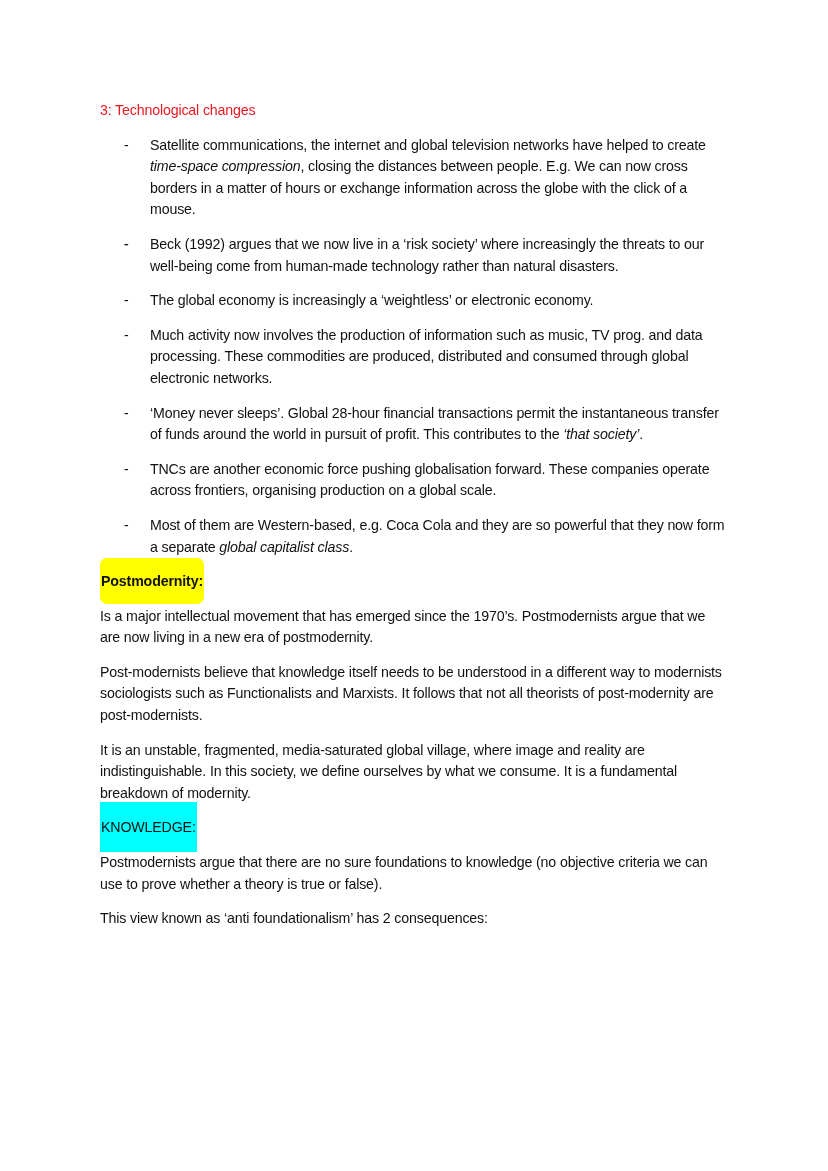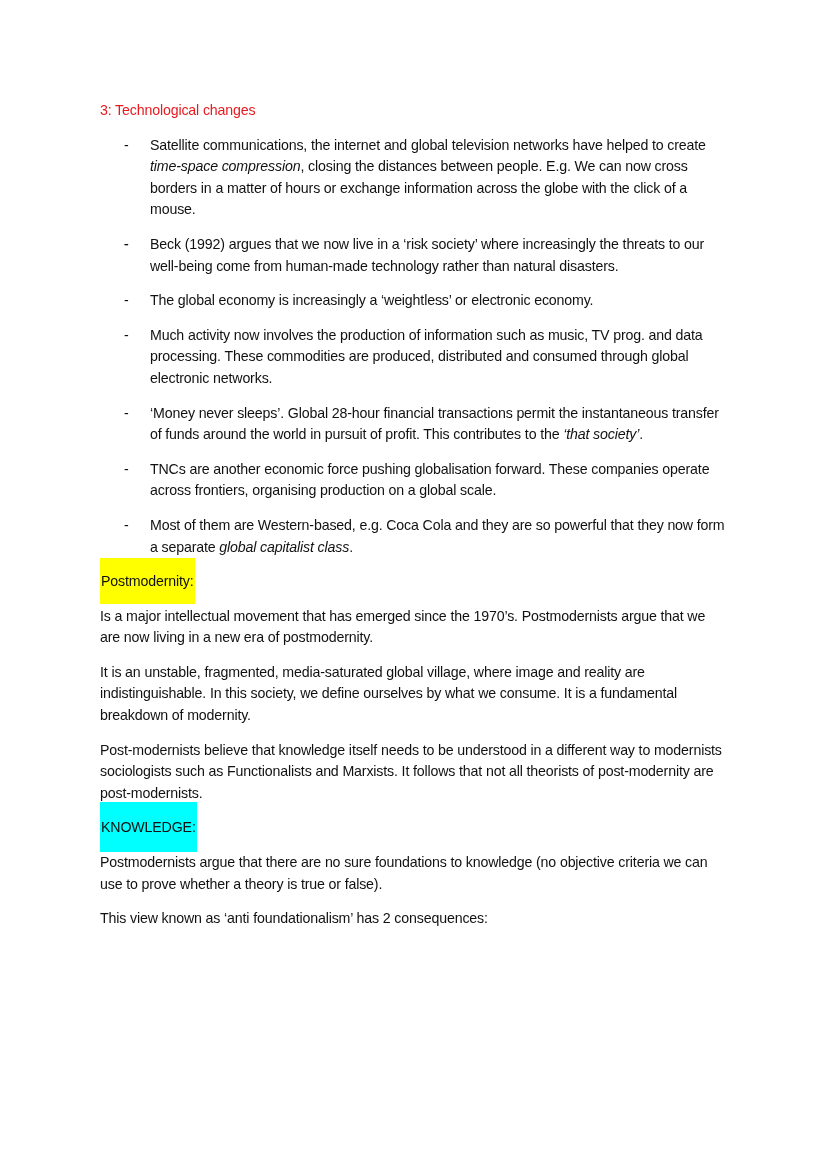--- a/index.html
+++ b/index.html
@@ -56,8 +56,9 @@
     }
     .hl-yellow {
       background: #ffff00;
-      font-weight: normal;
+      font-weight: bold;
       padding: 15px 1px;
+      border-radius: 7px;
     }
     .hl-cyan {
       background: #00ffff;

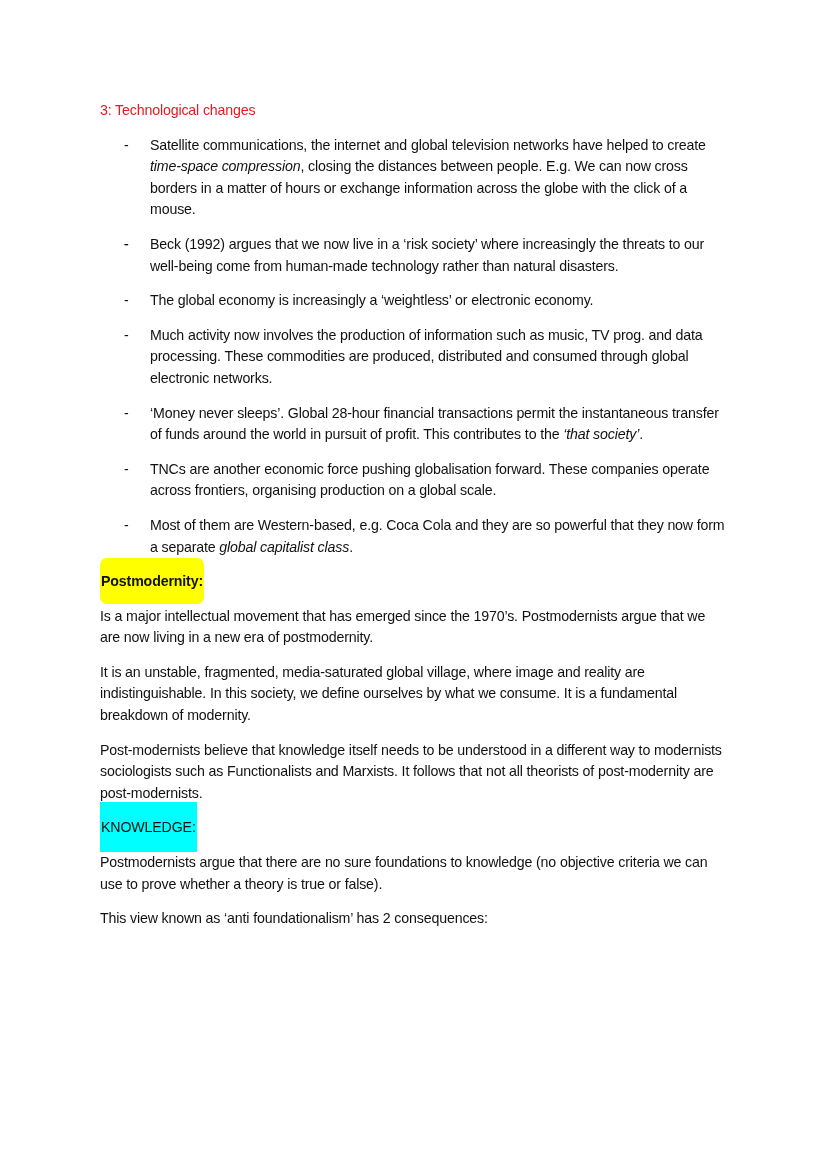--- a/index.html
+++ b/index.html
@@ -117,8 +117,8 @@
       <span class="hl-yellow">Postmodernity:</span>
     </div>
     <p class="para">Is a major intellectual movement that has emerged since the 1970’s. Postmodernists argue that we are now living in a new era of postmodernity.</p>
+    <p class="para">Post-modernists believe that knowledge itself needs to be understood in a different way to modernists sociologists such as Functionalists and Marxists. It follows that not all theorists of post-modernity are post-modernists.</p>
     <p class="para">It is an unstable, fragmented, media-saturated global village, where image and reality are indistinguishable.  In this society, we define ourselves by what we consume. It is a fundamental breakdown of modernity.</p>
-    <p class="para">Post-modernists believe that knowledge itself needs to be understood in a different way to modernists sociologists such as Functionalists and Marxists. It follows that not all theorists of post-modernity are post-modernists.</p>
 
     <div class="label-block">
       <span class="hl-cyan">KNOWLEDGE:</span>

